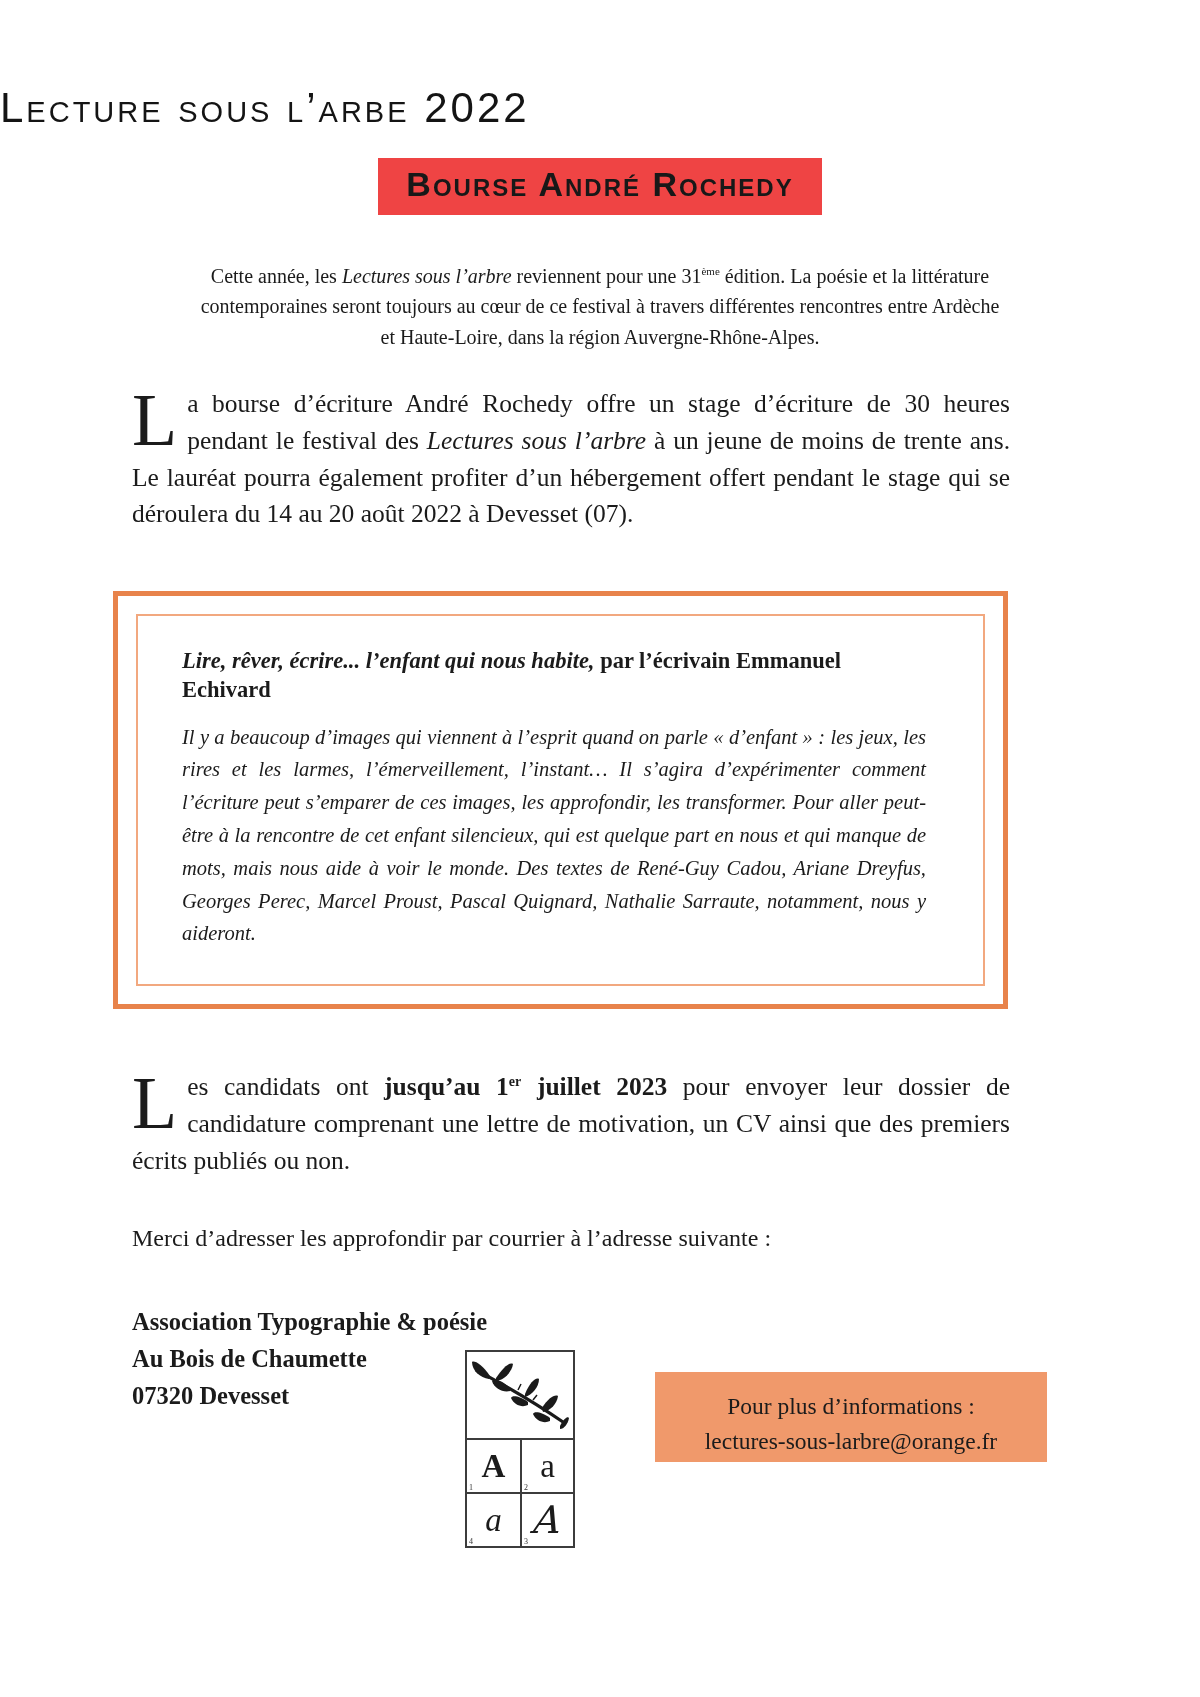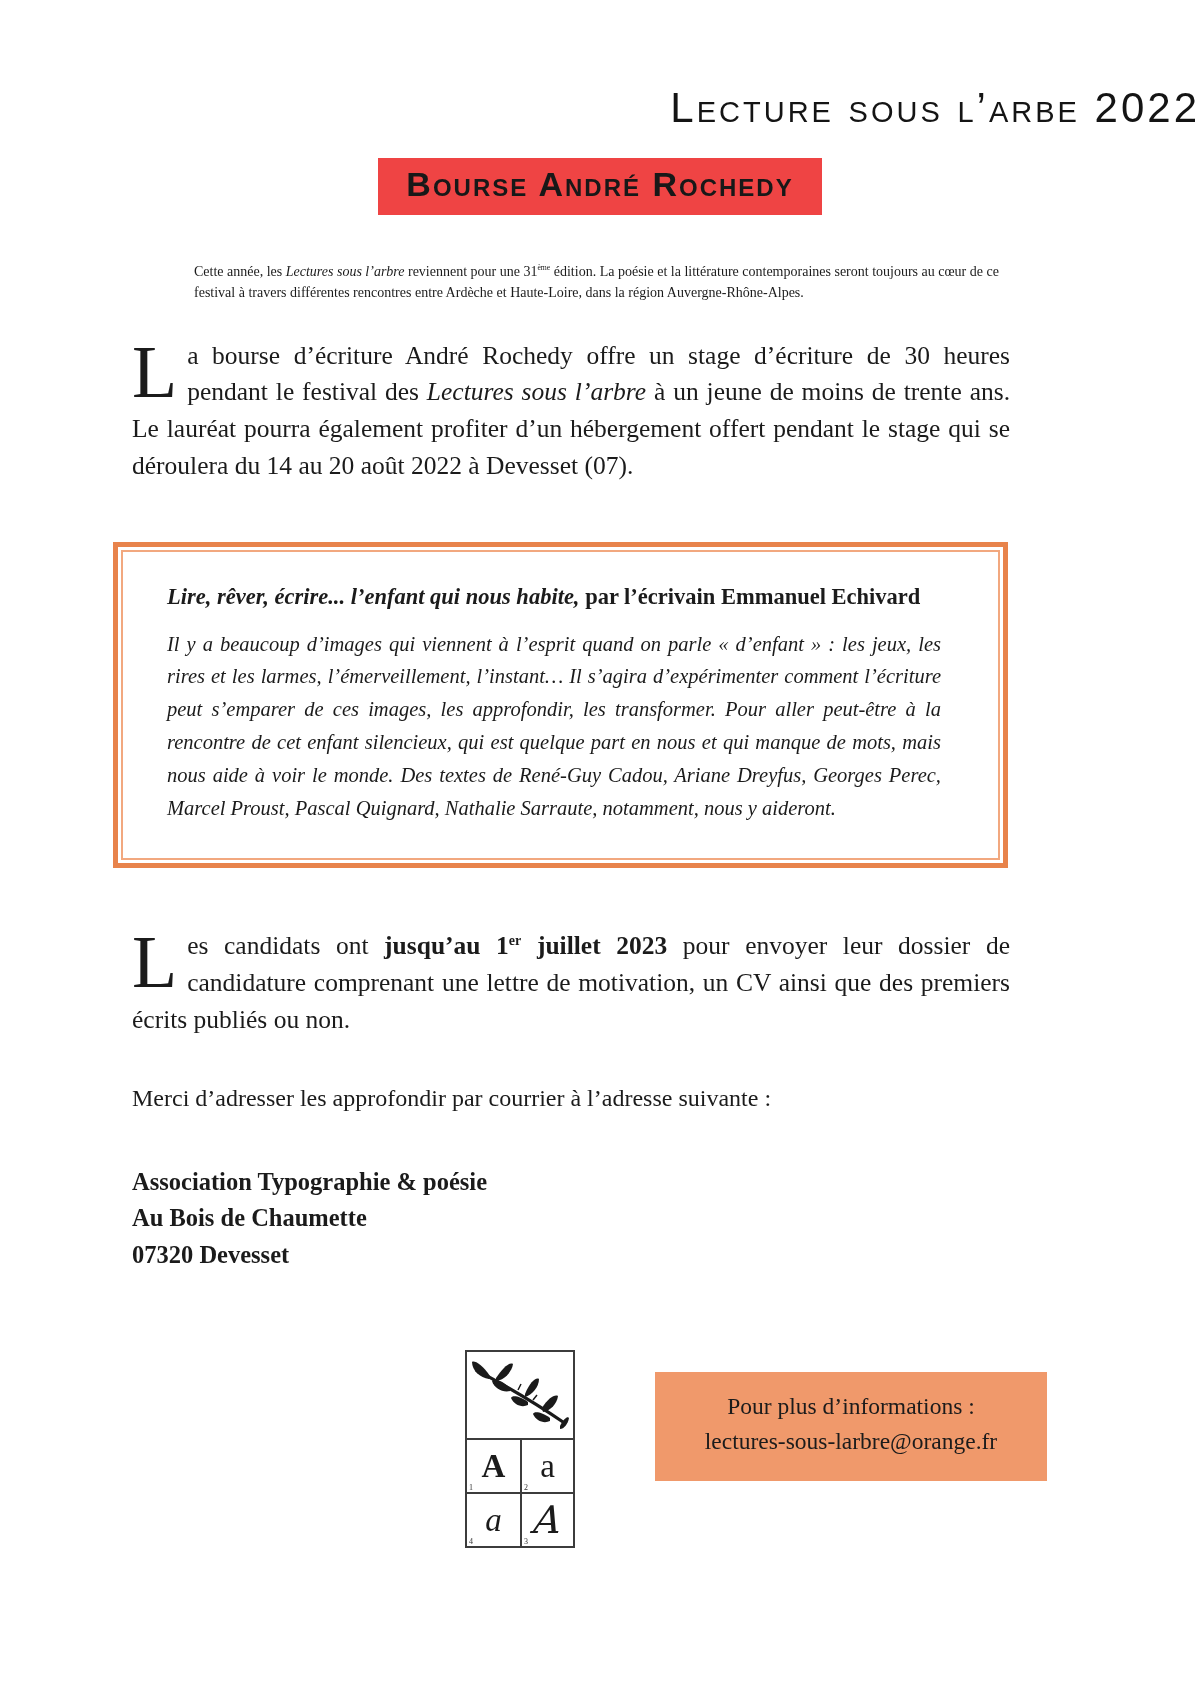--- a/index.html
+++ b/index.html
@@ -15,7 +15,7 @@
   
   .doc-title{
     margin:0;padding-top:84px;
-    text-align:right;
+    text-align:left;
     font-family:"Liberation Sans", sans-serif;
     font-weight:400;
     font-variant:small-caps;

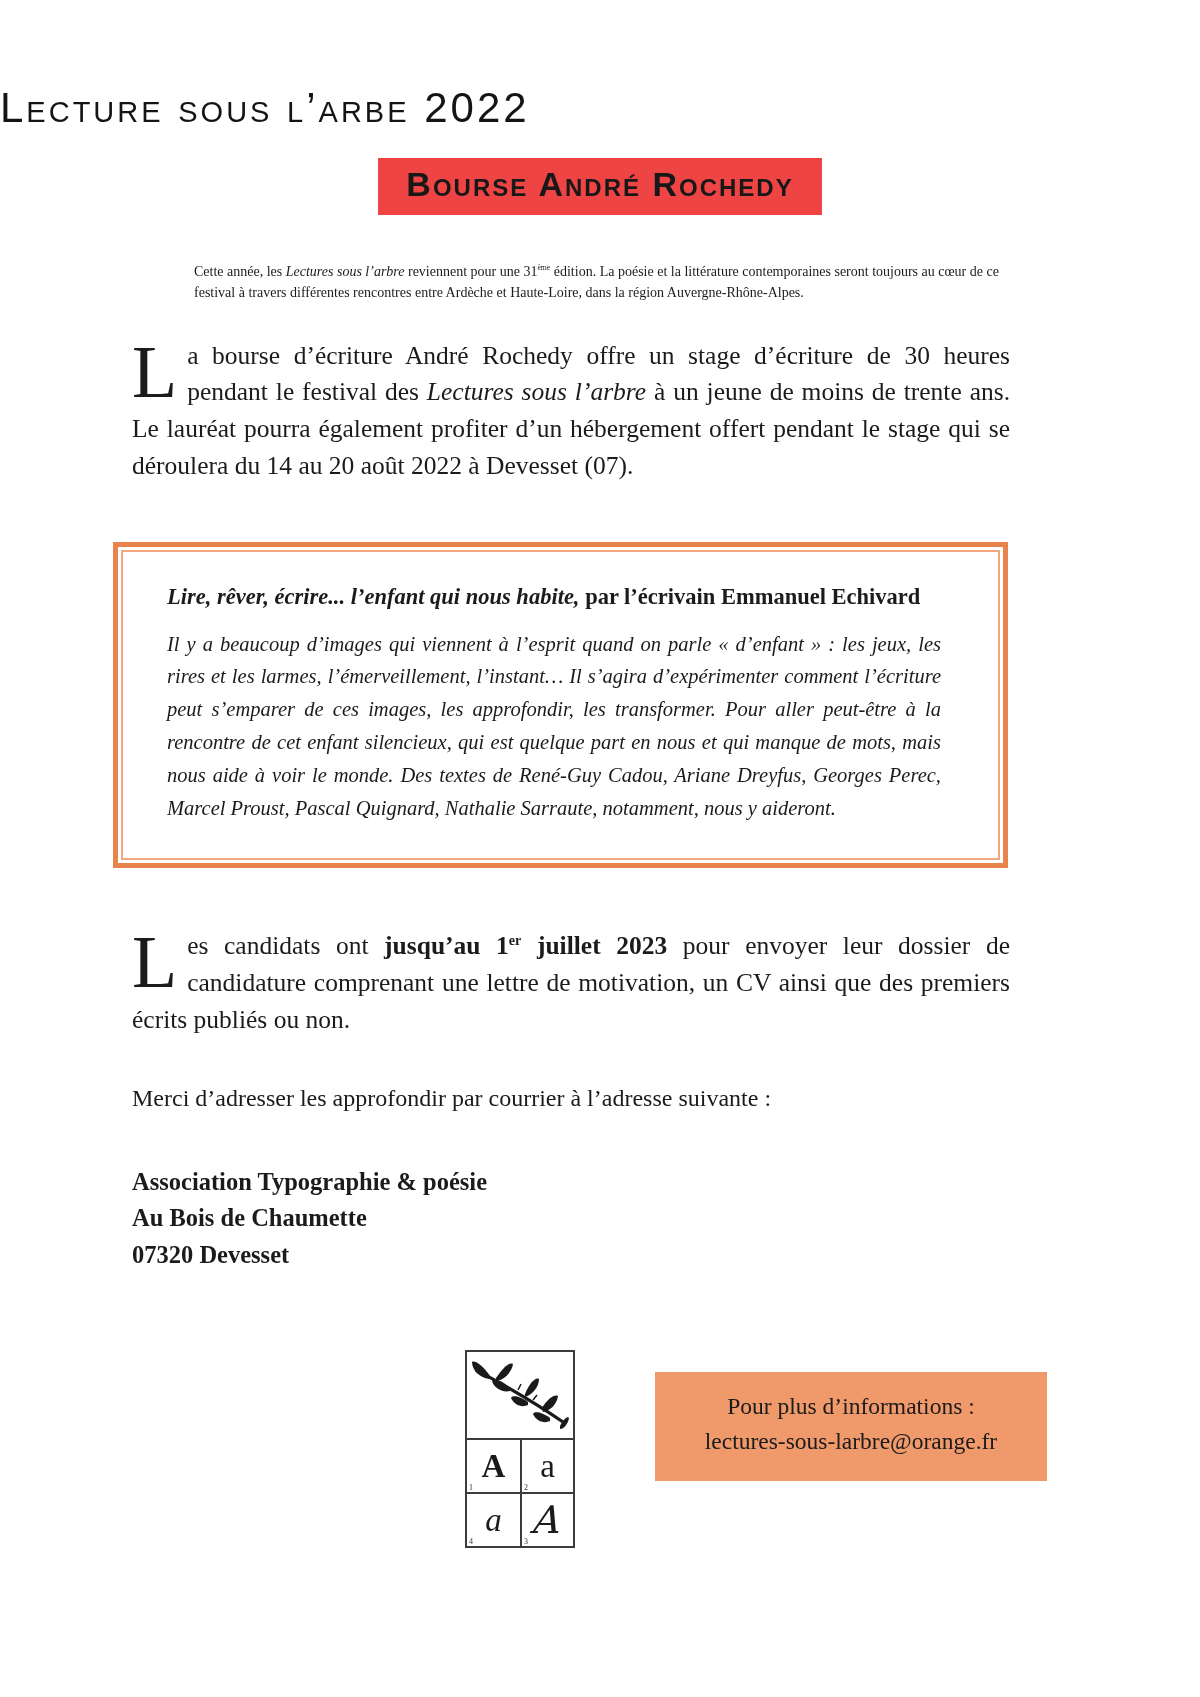--- a/index.html
+++ b/index.html
@@ -39,8 +39,8 @@
   .intro{
     width:812px;
     margin:46px auto 0;
-    text-align:left;
-    font-size:14px;
+    text-align:center;
+    font-size:20px;
     line-height:1.52;
   }
   .para{

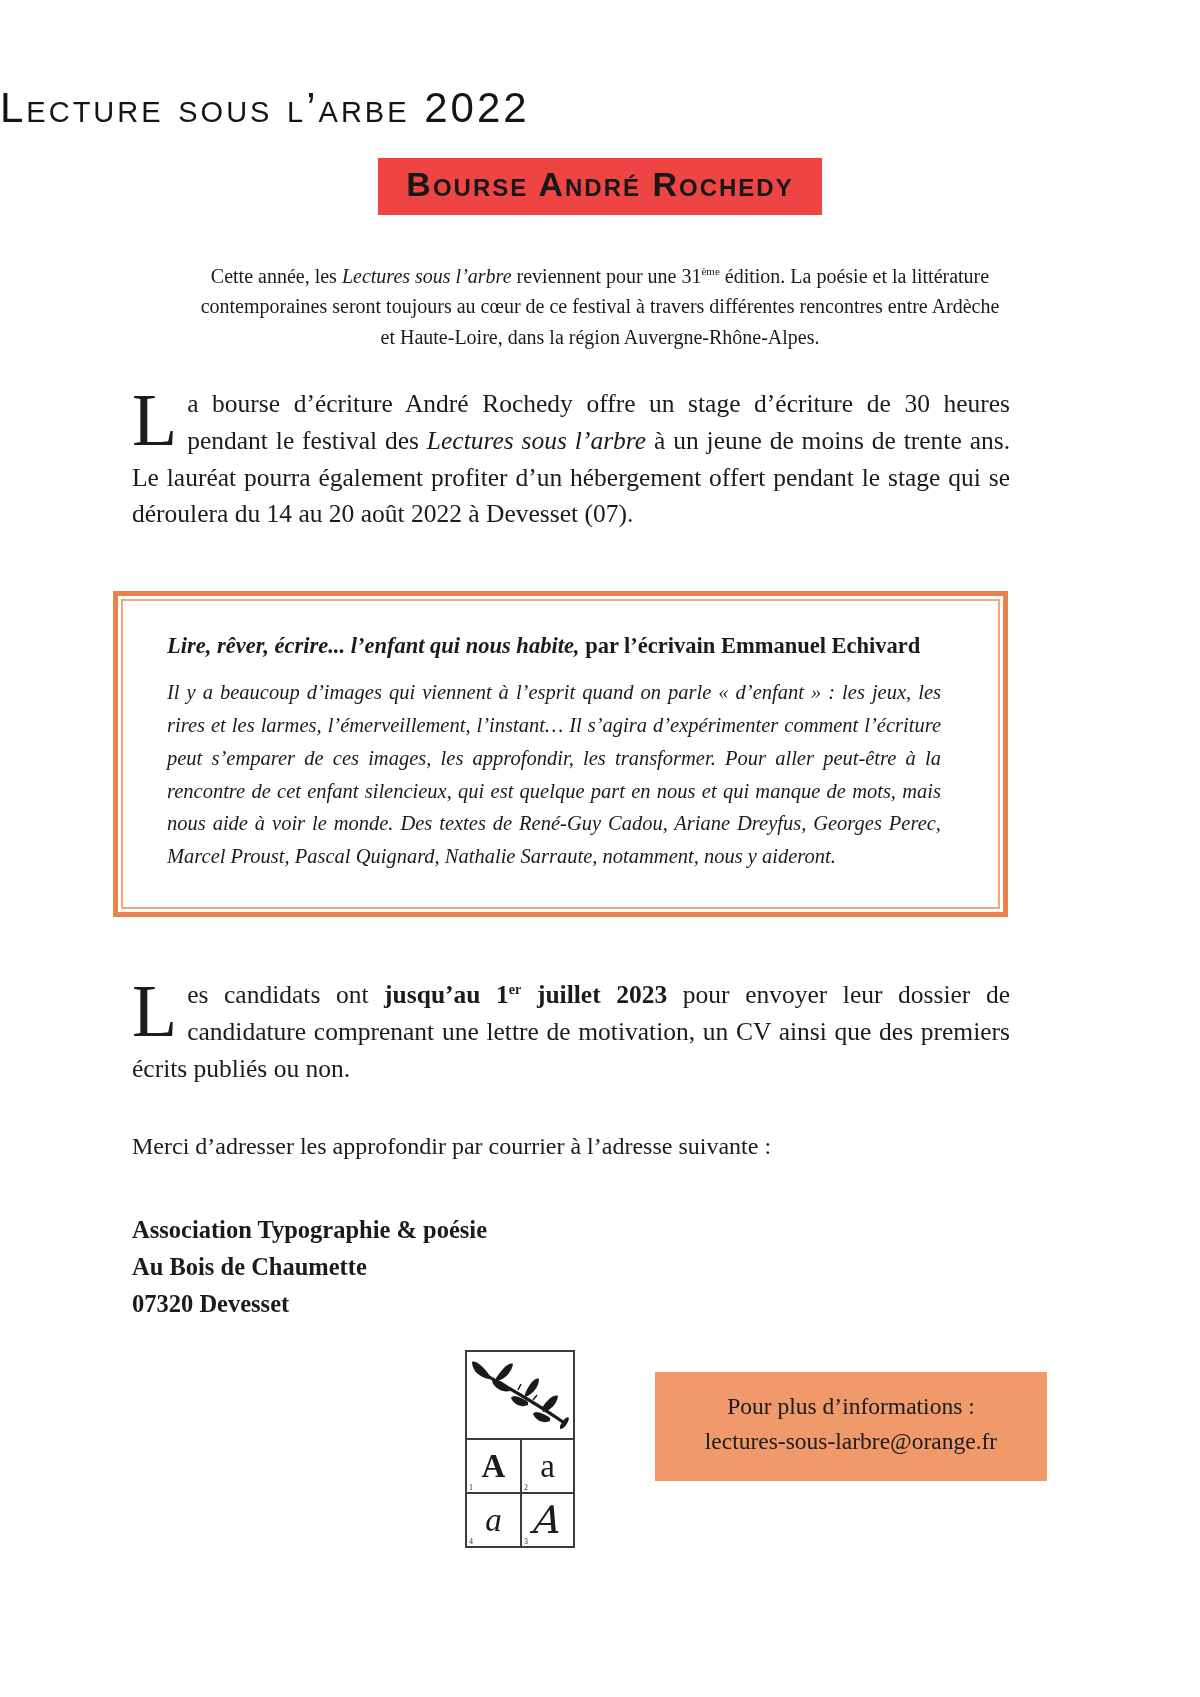--- a/index.html
+++ b/index.html
@@ -75,7 +75,7 @@
   }
   .workshop-box-inner{
     border:2px solid #f2a87f;
-    margin:3px;
+    margin:18px;
     padding:30px 57px 34px 44px;
   }
   .box-heading{

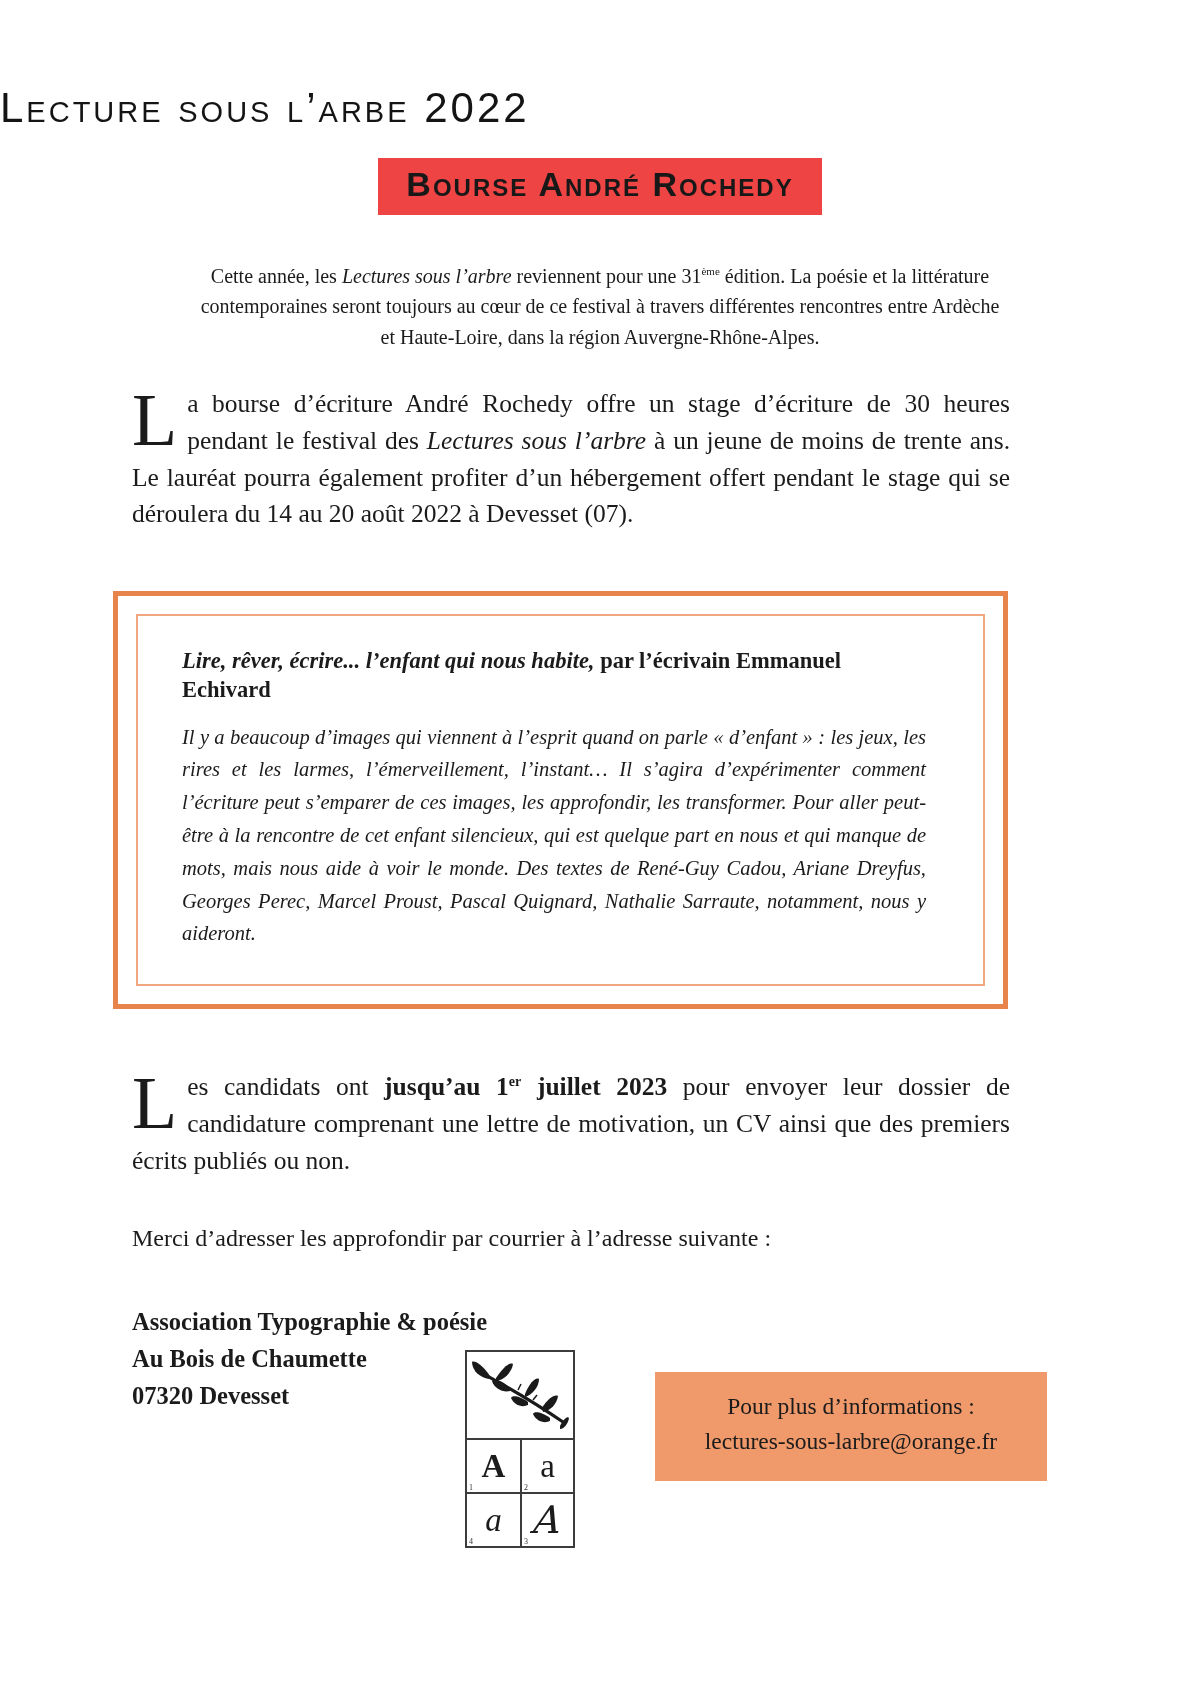--- a/index.html
+++ b/index.html
@@ -141,7 +141,7 @@
     width:392px;
     box-sizing:border-box;
     background:#f0996b;
-    padding:17px 8px 22px;
+    padding:17px 8px 3px;
     text-align:center;
     font-size:23.5px;
     line-height:1.48;

